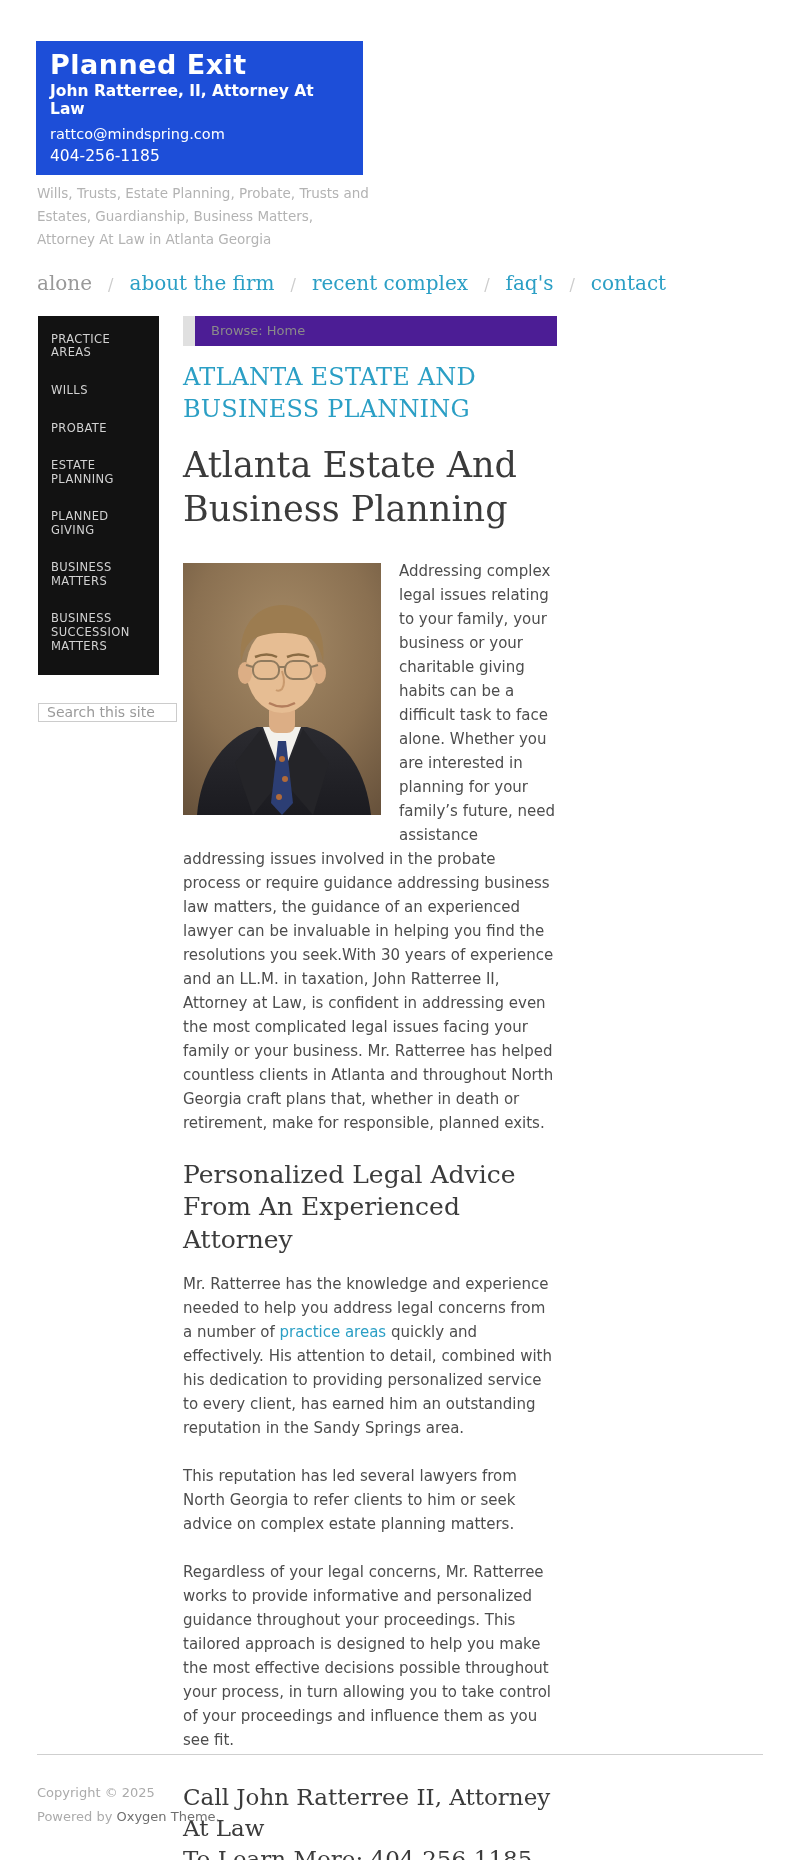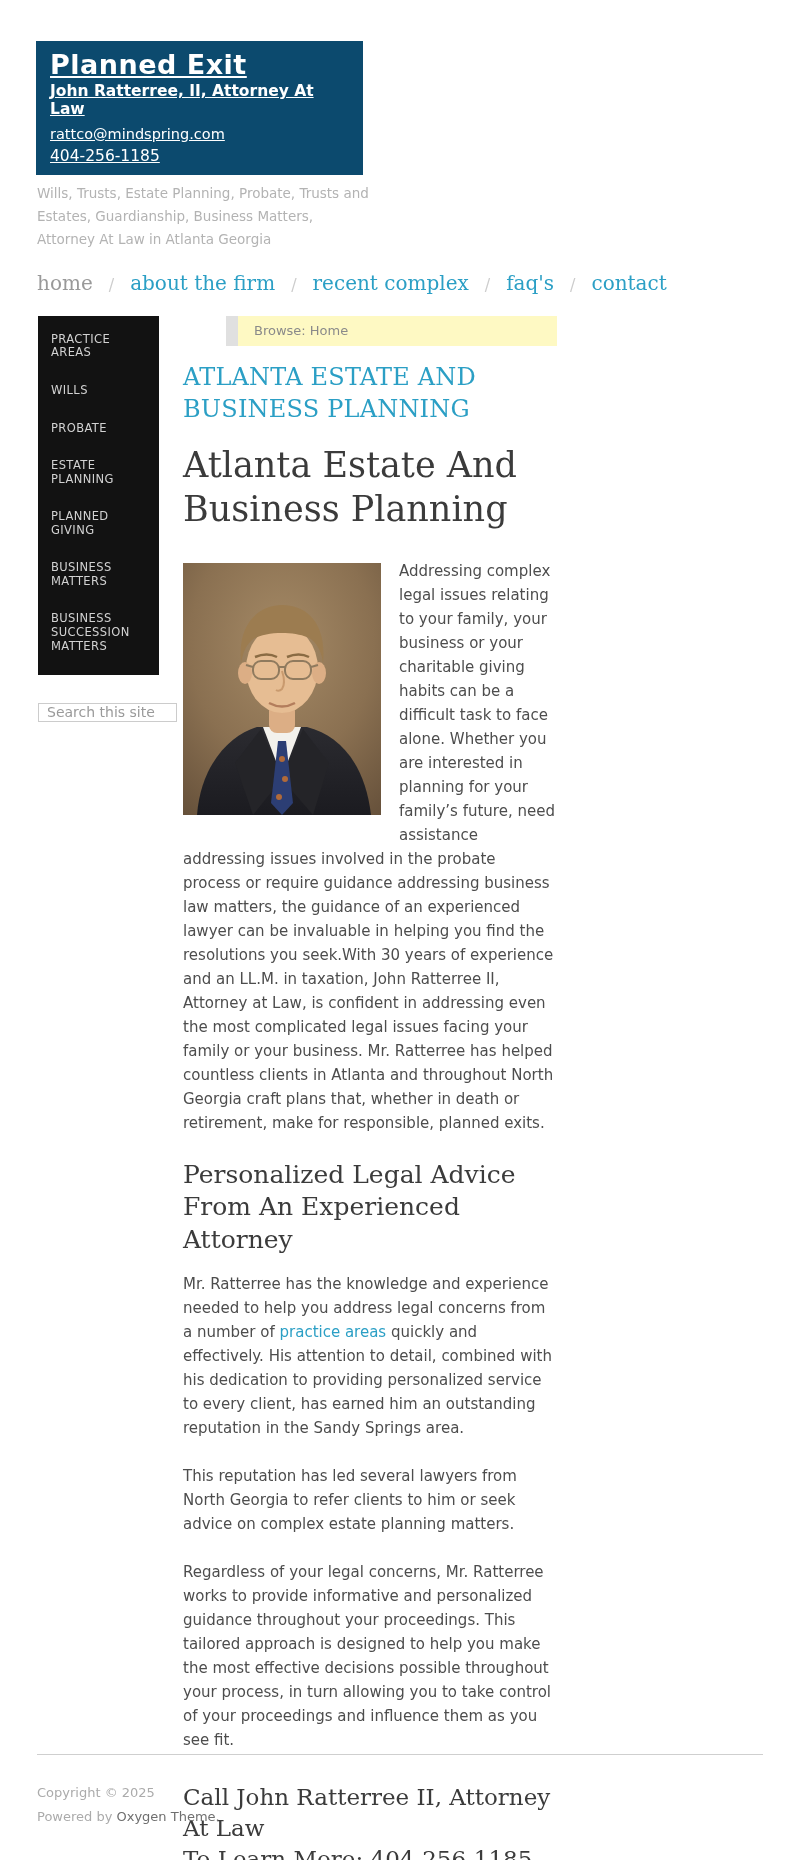--- a/index.html
+++ b/index.html
@@ -15,9 +15,8 @@
   
   .header-wrap { padding:41px 0 0 36px; }
   .masthead {
-    width:327px; background:#0c4a6e; color:#ffffff;
+    width:327px; background:#1d4ed8; color:#ffffff;
     padding:8px 14px 10px 14px;
-    text-decoration:underline;
   }
   .site-title { font-size:27px; font-weight:bold; letter-spacing:.5px; line-height:1.15; }
   .site-subtitle { font-size:15.5px; font-weight:bold; margin-top:2px; }

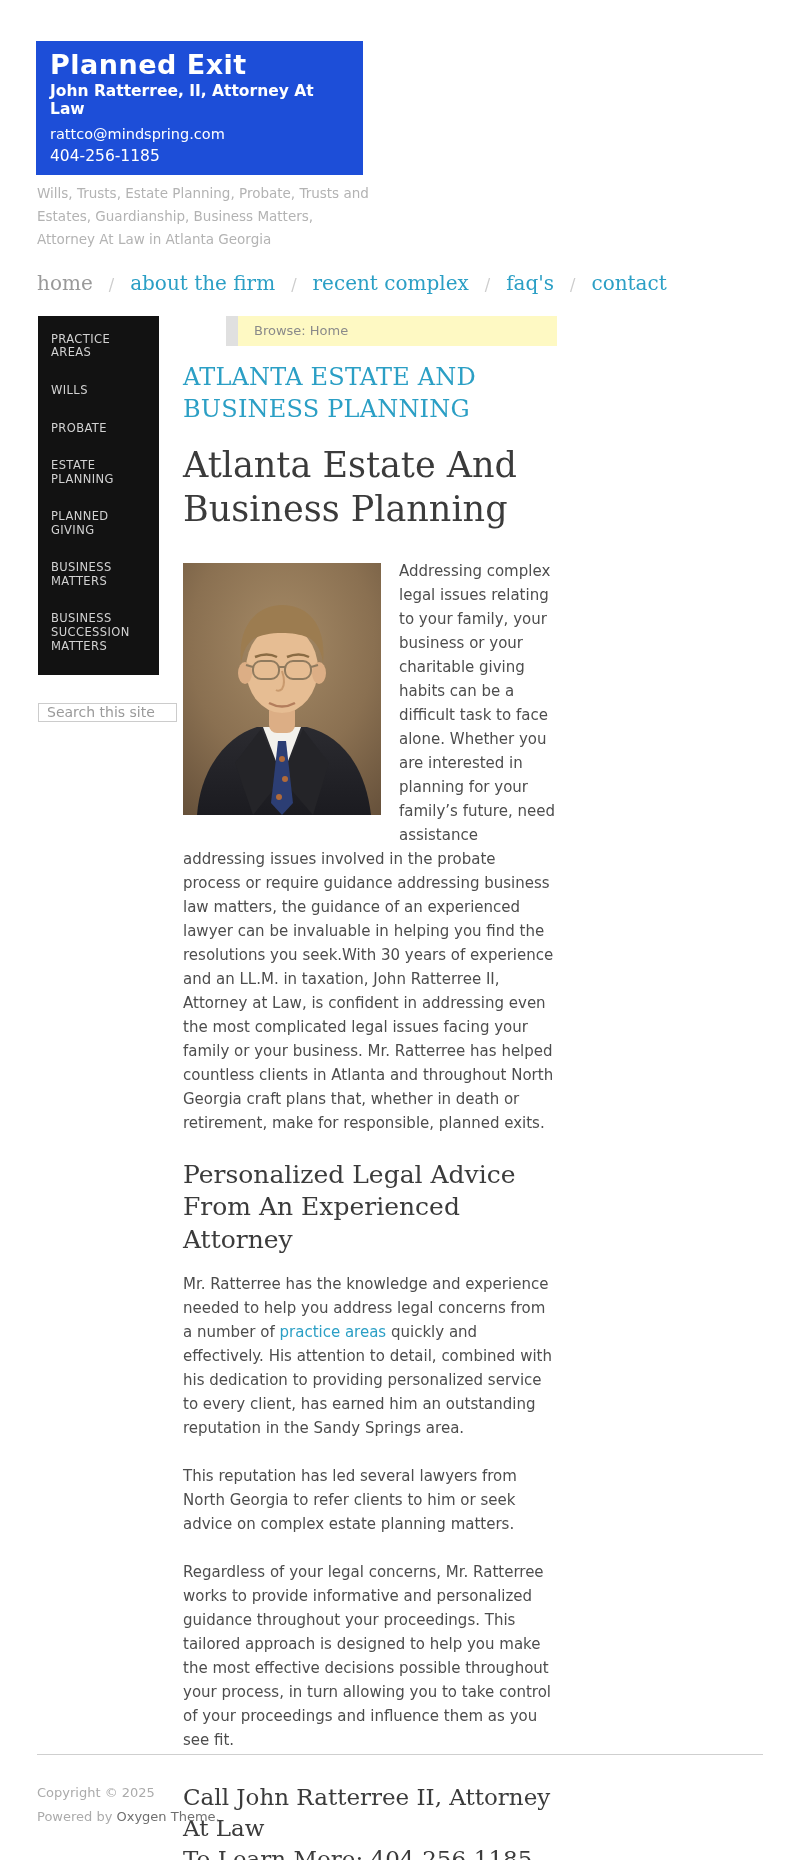--- a/index.html
+++ b/index.html
@@ -125,7 +125,7 @@
   </div>
 
   <nav class="main-nav">
-    <a class="nav-link current">home</a>
+    <a class="nav-link current">alone</a>
     <span class="nav-sep">/</span>
     <a class="nav-link">about the firm</a>
     <span class="nav-sep">/</span>

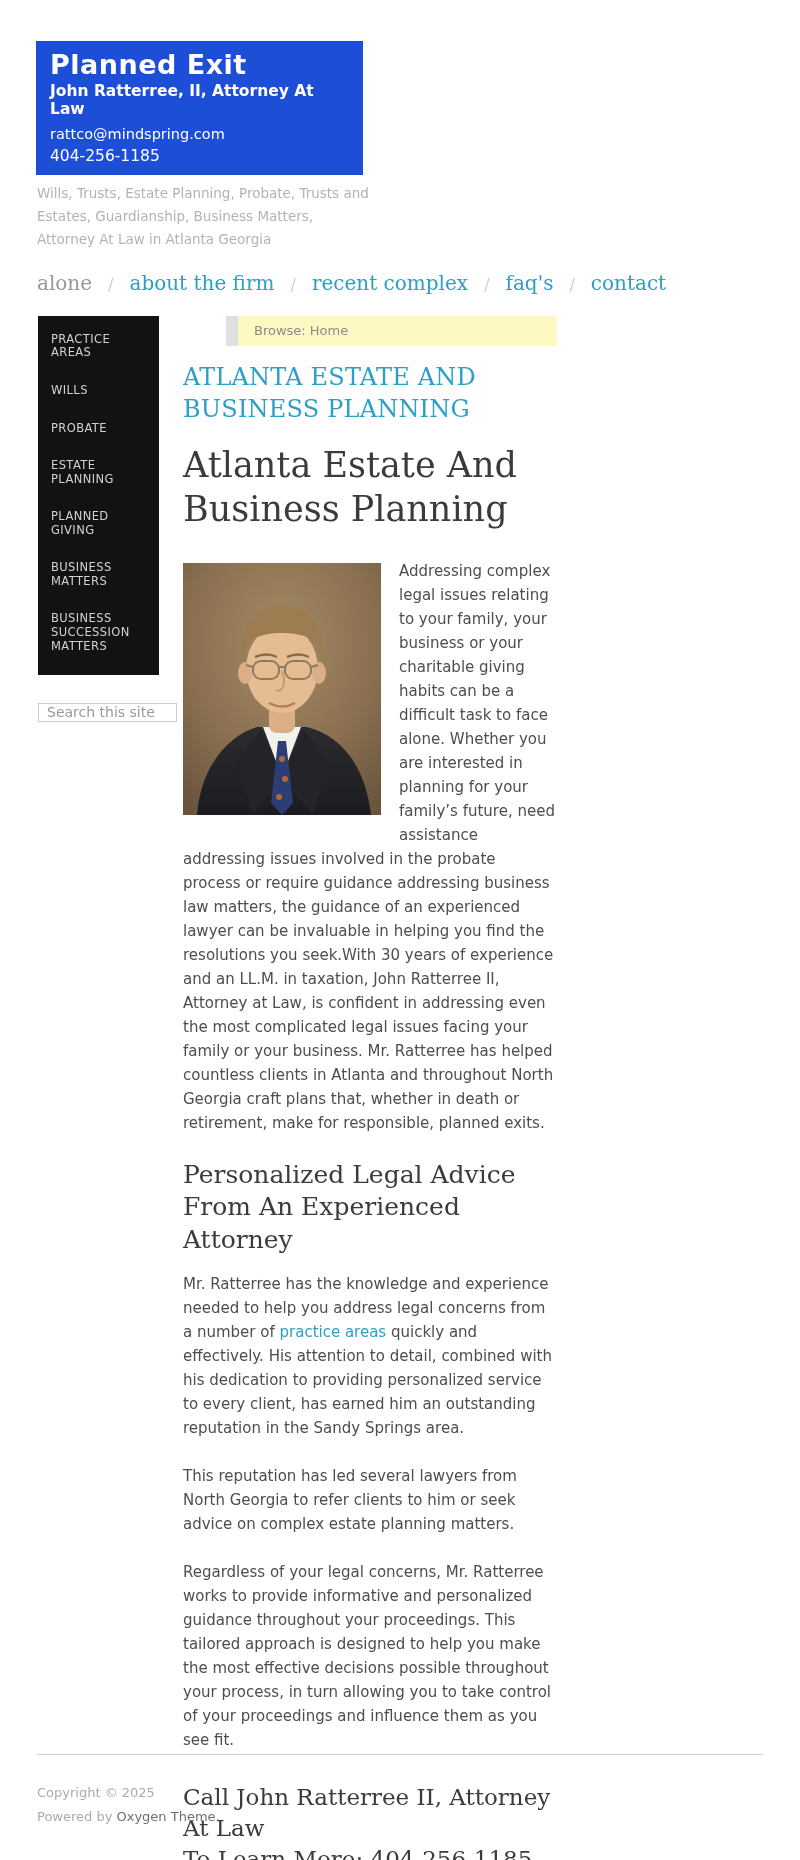--- a/index.html
+++ b/index.html
@@ -64,8 +64,8 @@
 
   
   .breadcrumb {
-    height:30px; background:#fef9c3;
-    display:flex; align-items:center;margin-left:43px;
+    height:30px; background:#4c1d95;
+    display:flex; align-items:center;
   }
   .breadcrumb-tab { width:12px; height:30px; background:#e0e0e0; flex:none; }
   .breadcrumb-text { margin-left:16px; font-size:13px; color:#8a8a8a; }

